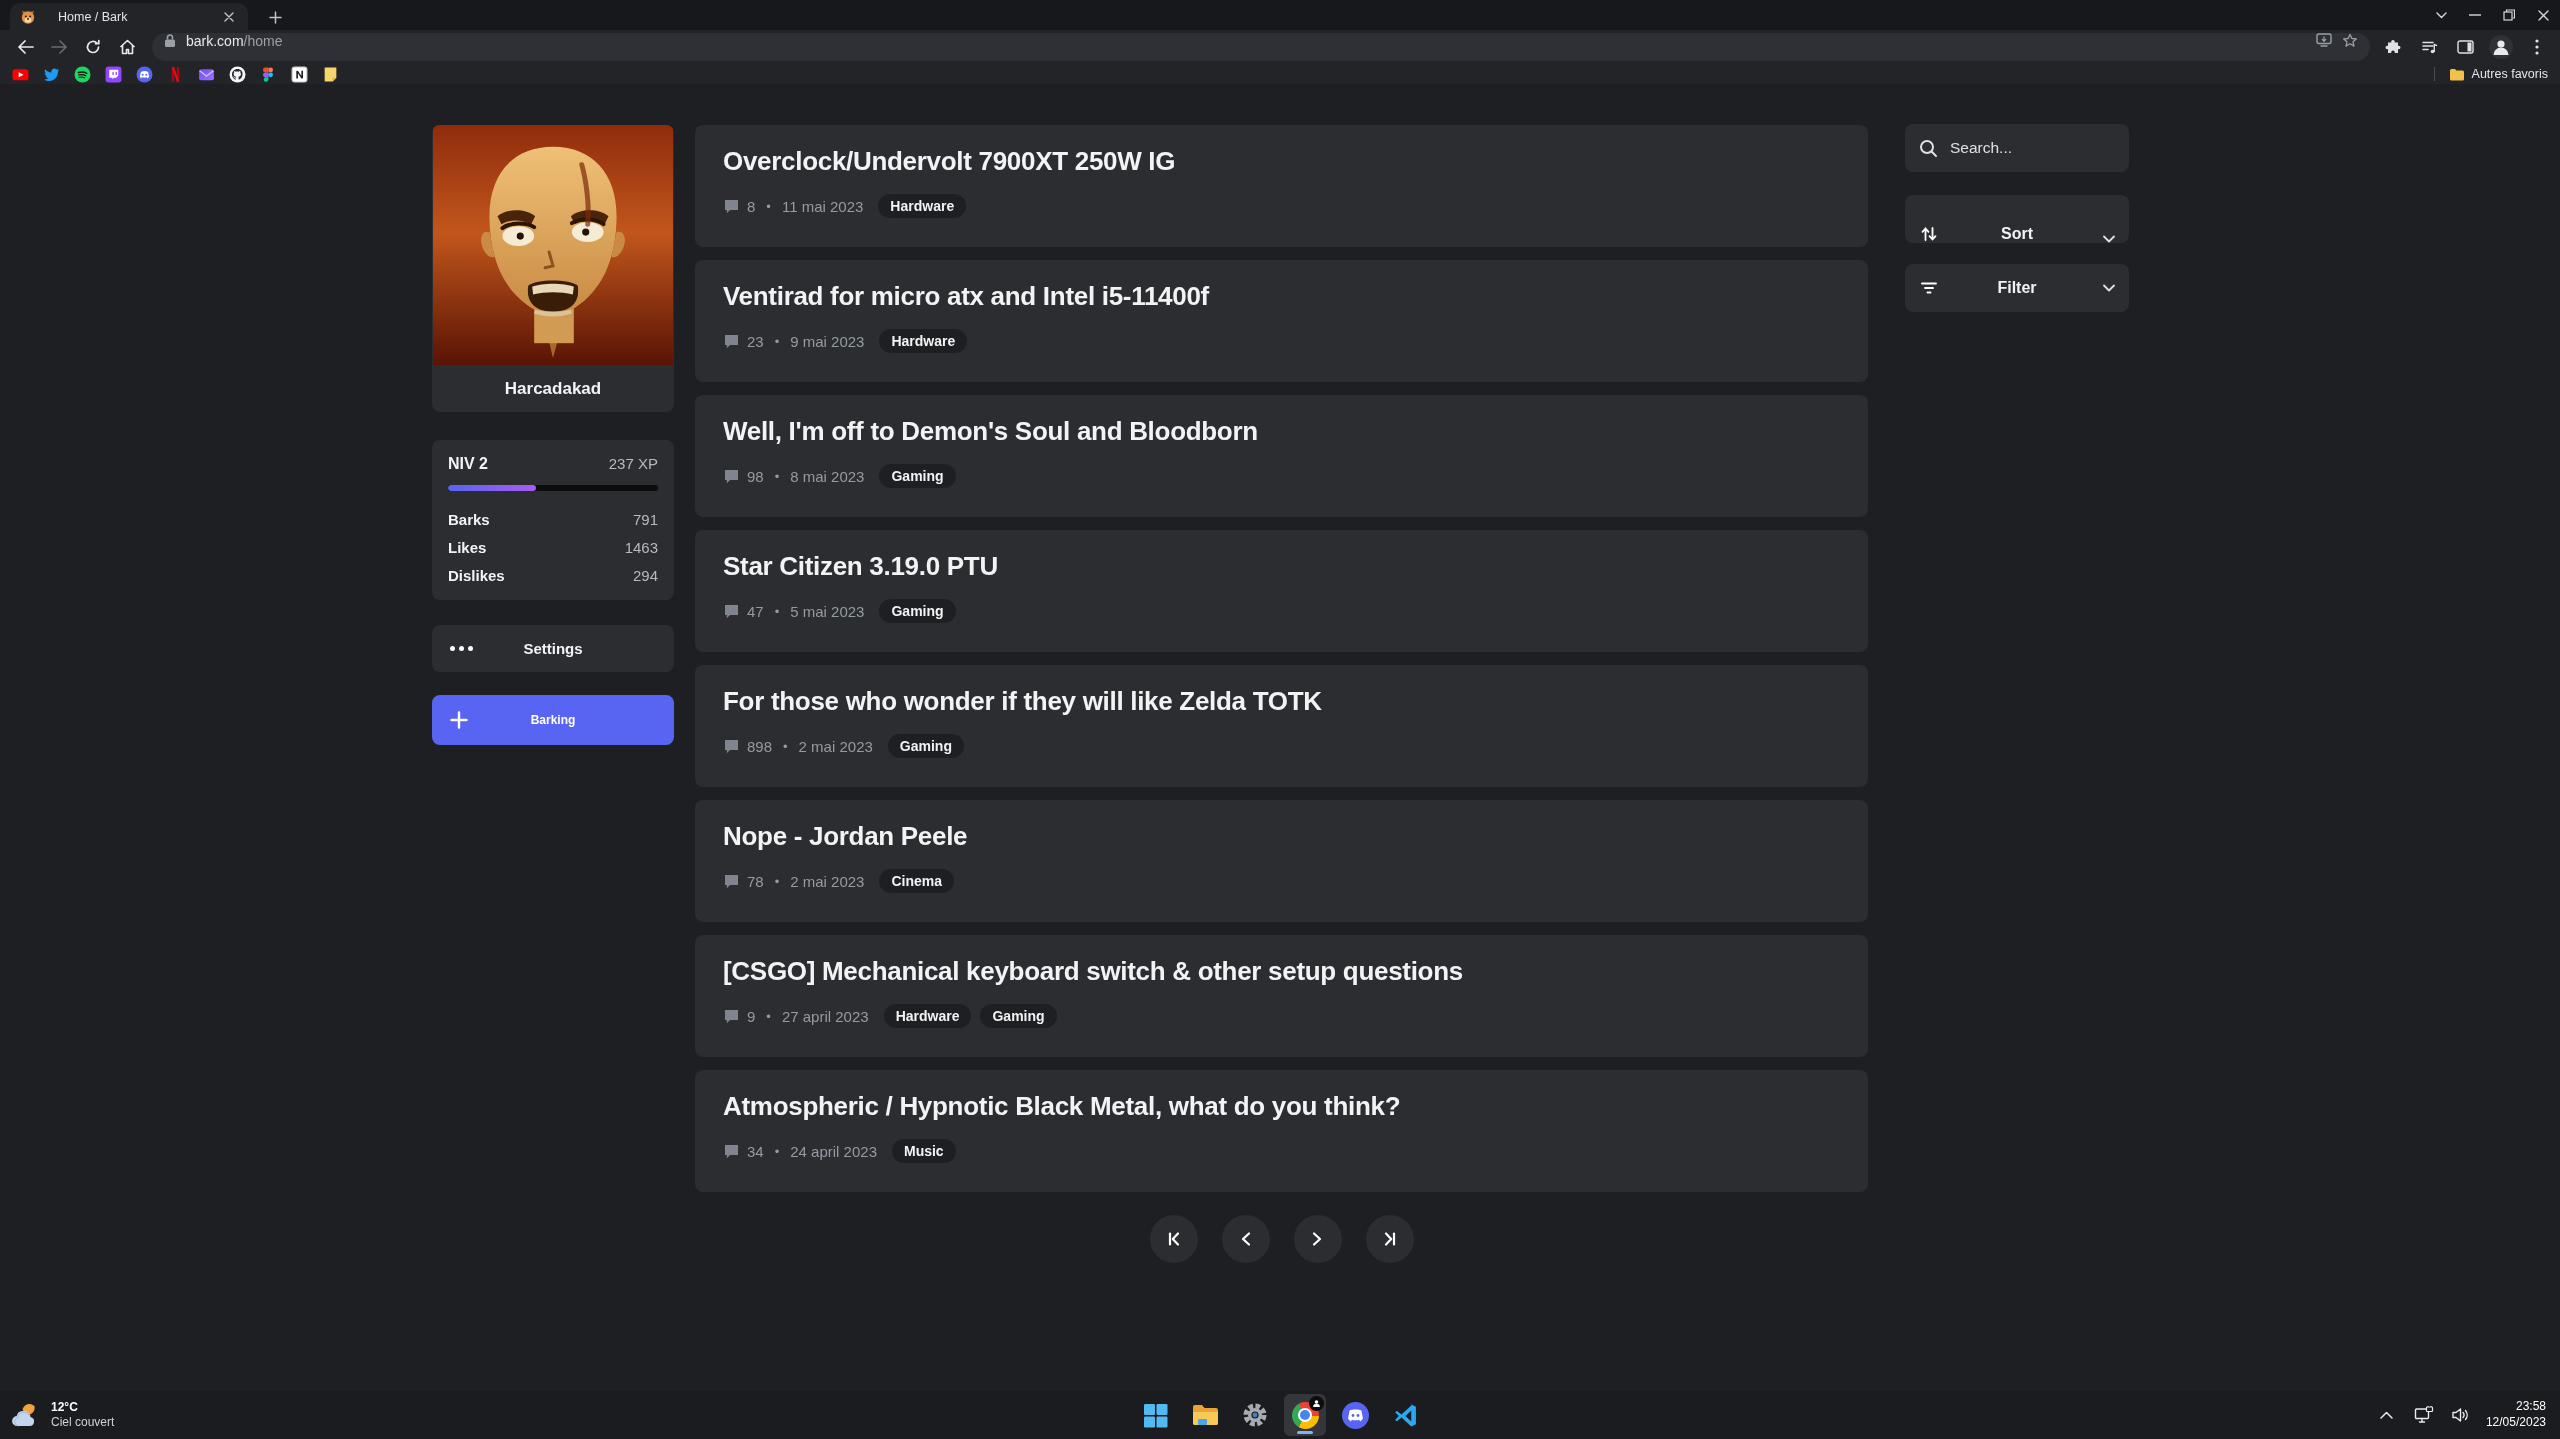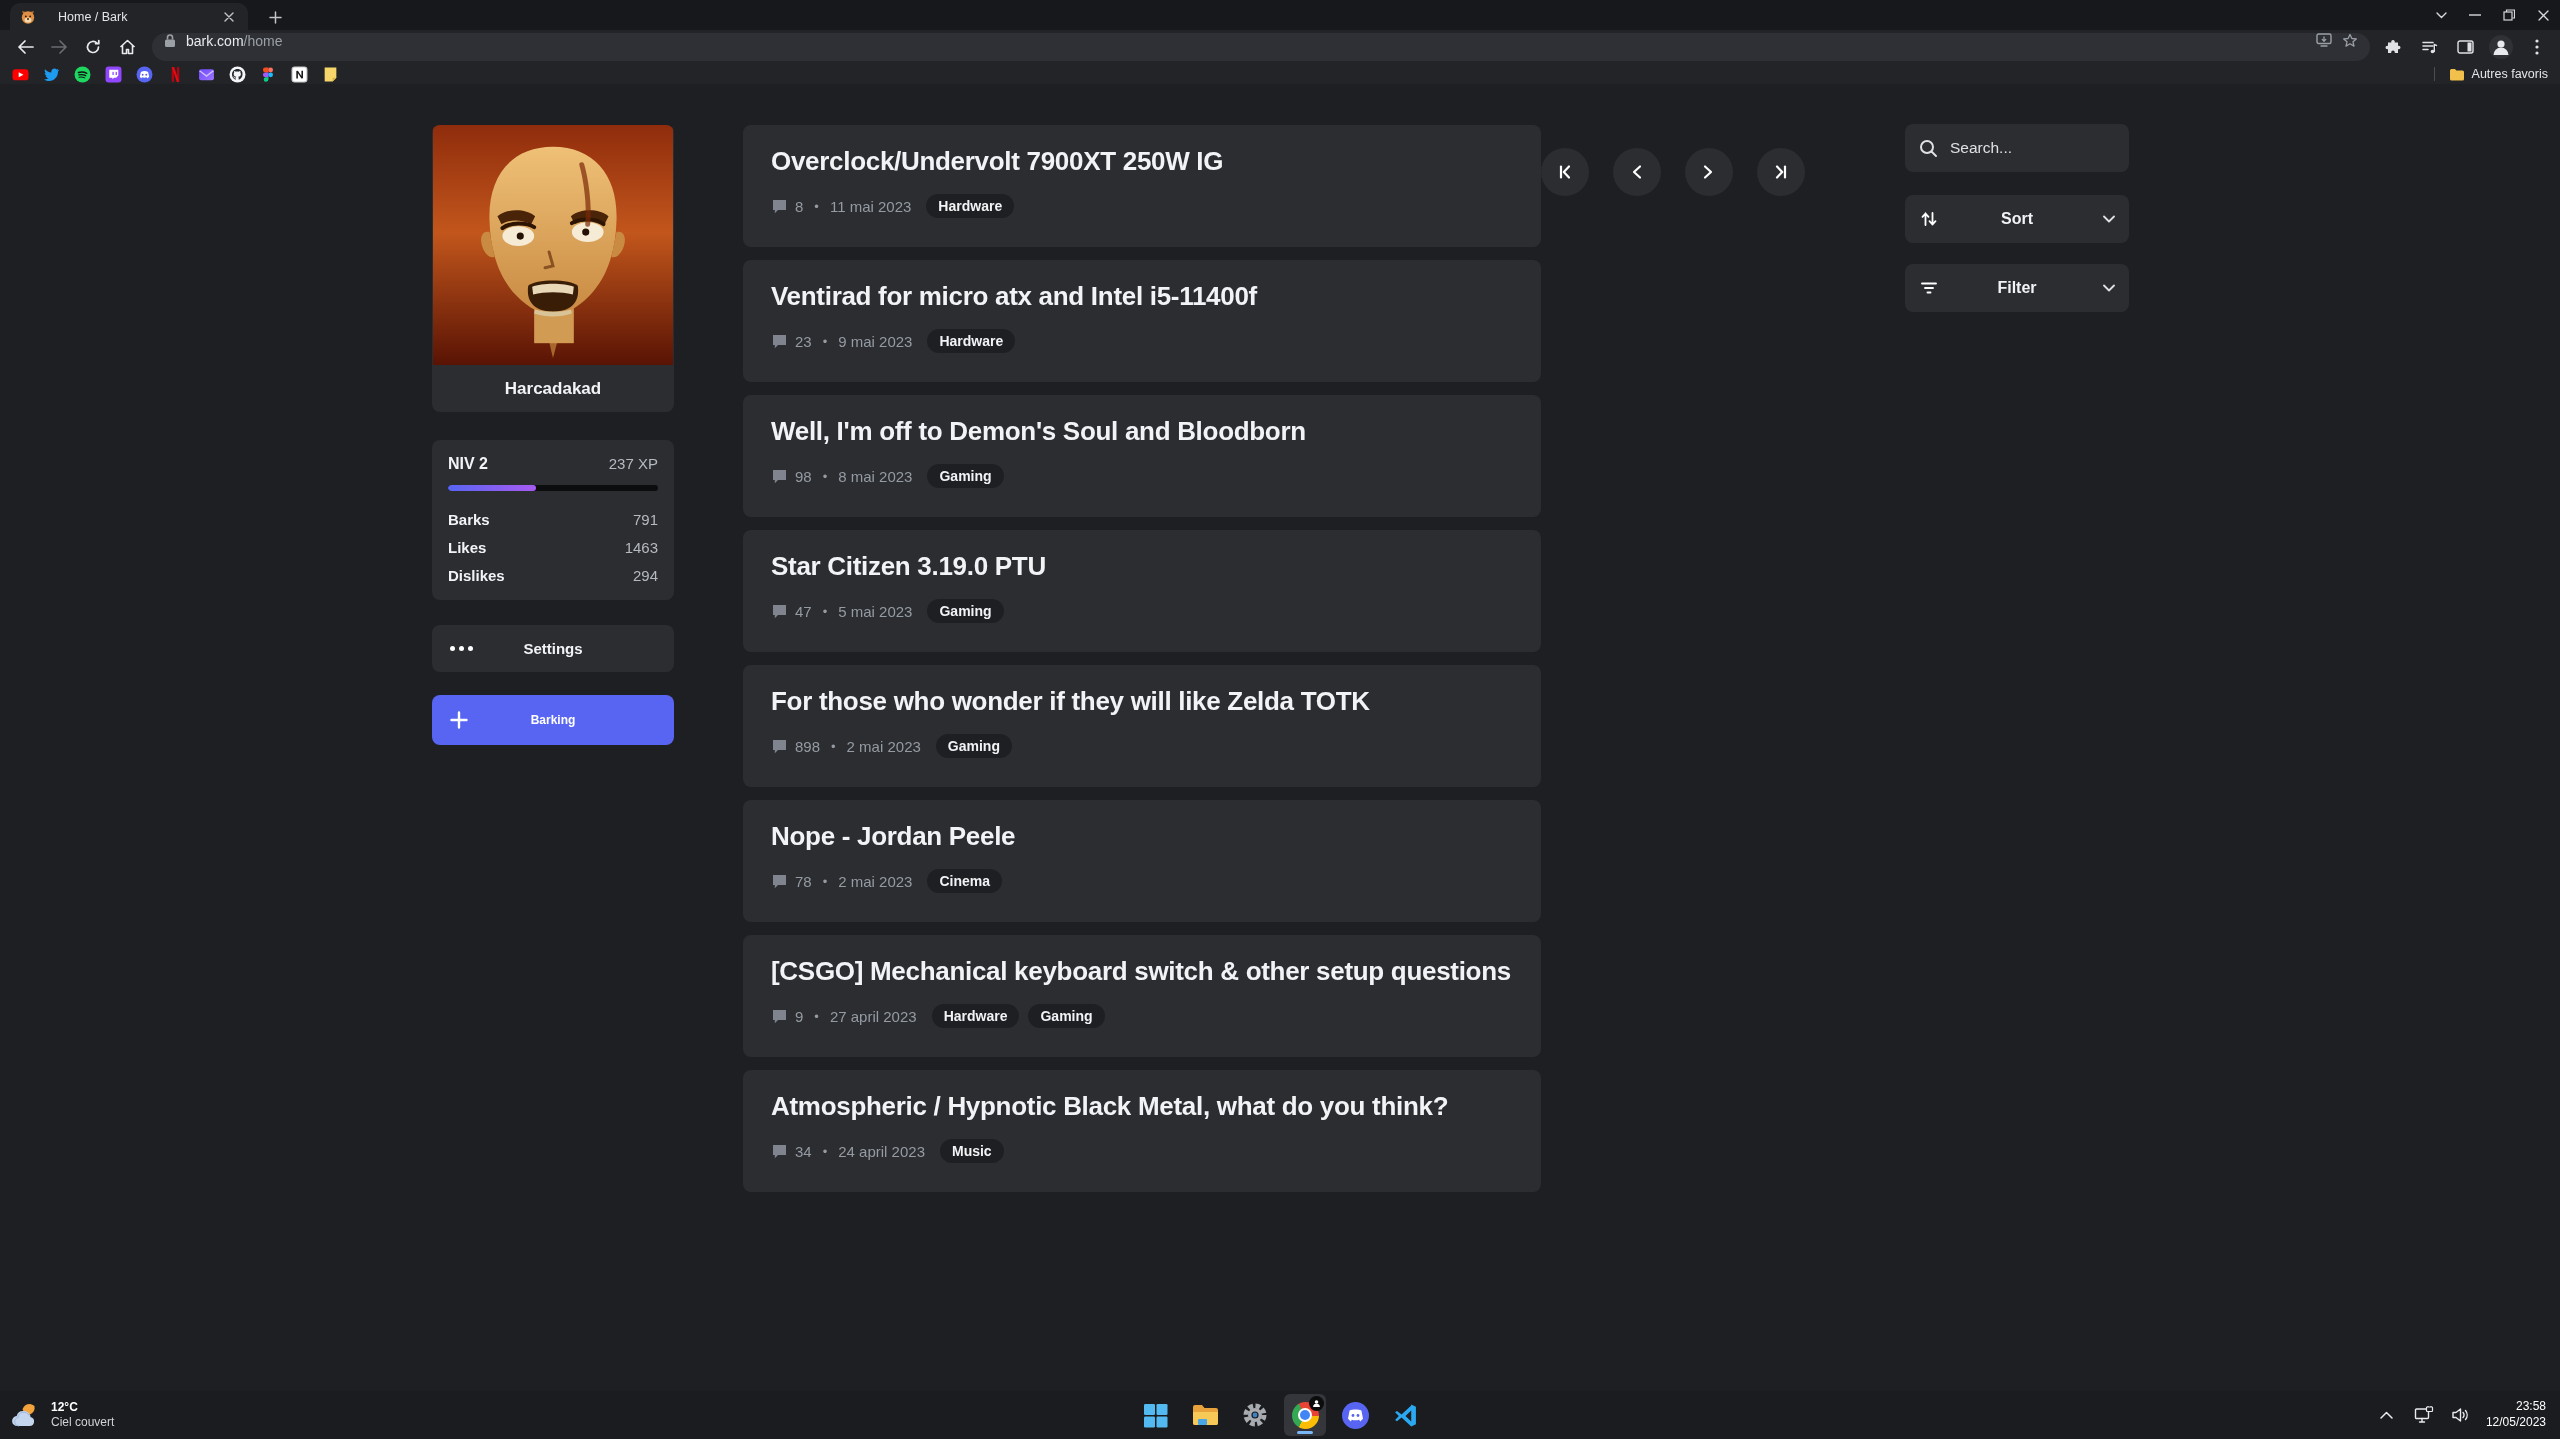--- a/index.html
+++ b/index.html
@@ -74,7 +74,7 @@
   .barking-label { font-size: 12px; font-weight: bold; color: #fff; }
 
   
-  .posts-col { position: absolute; left: 695px; top: 41px; width: 1173px; display: flex; flex-direction: row; margin-left: 48px; }
+  .posts-col { position: absolute; left: 695px; top: 41px; width: 1173px; display: flex; flex-direction: column; }
   .post-list { display: flex; flex-direction: column; gap: 13px; }
   .post-card {
     height: 122px; background: #2b2d31; border-radius: 8px;

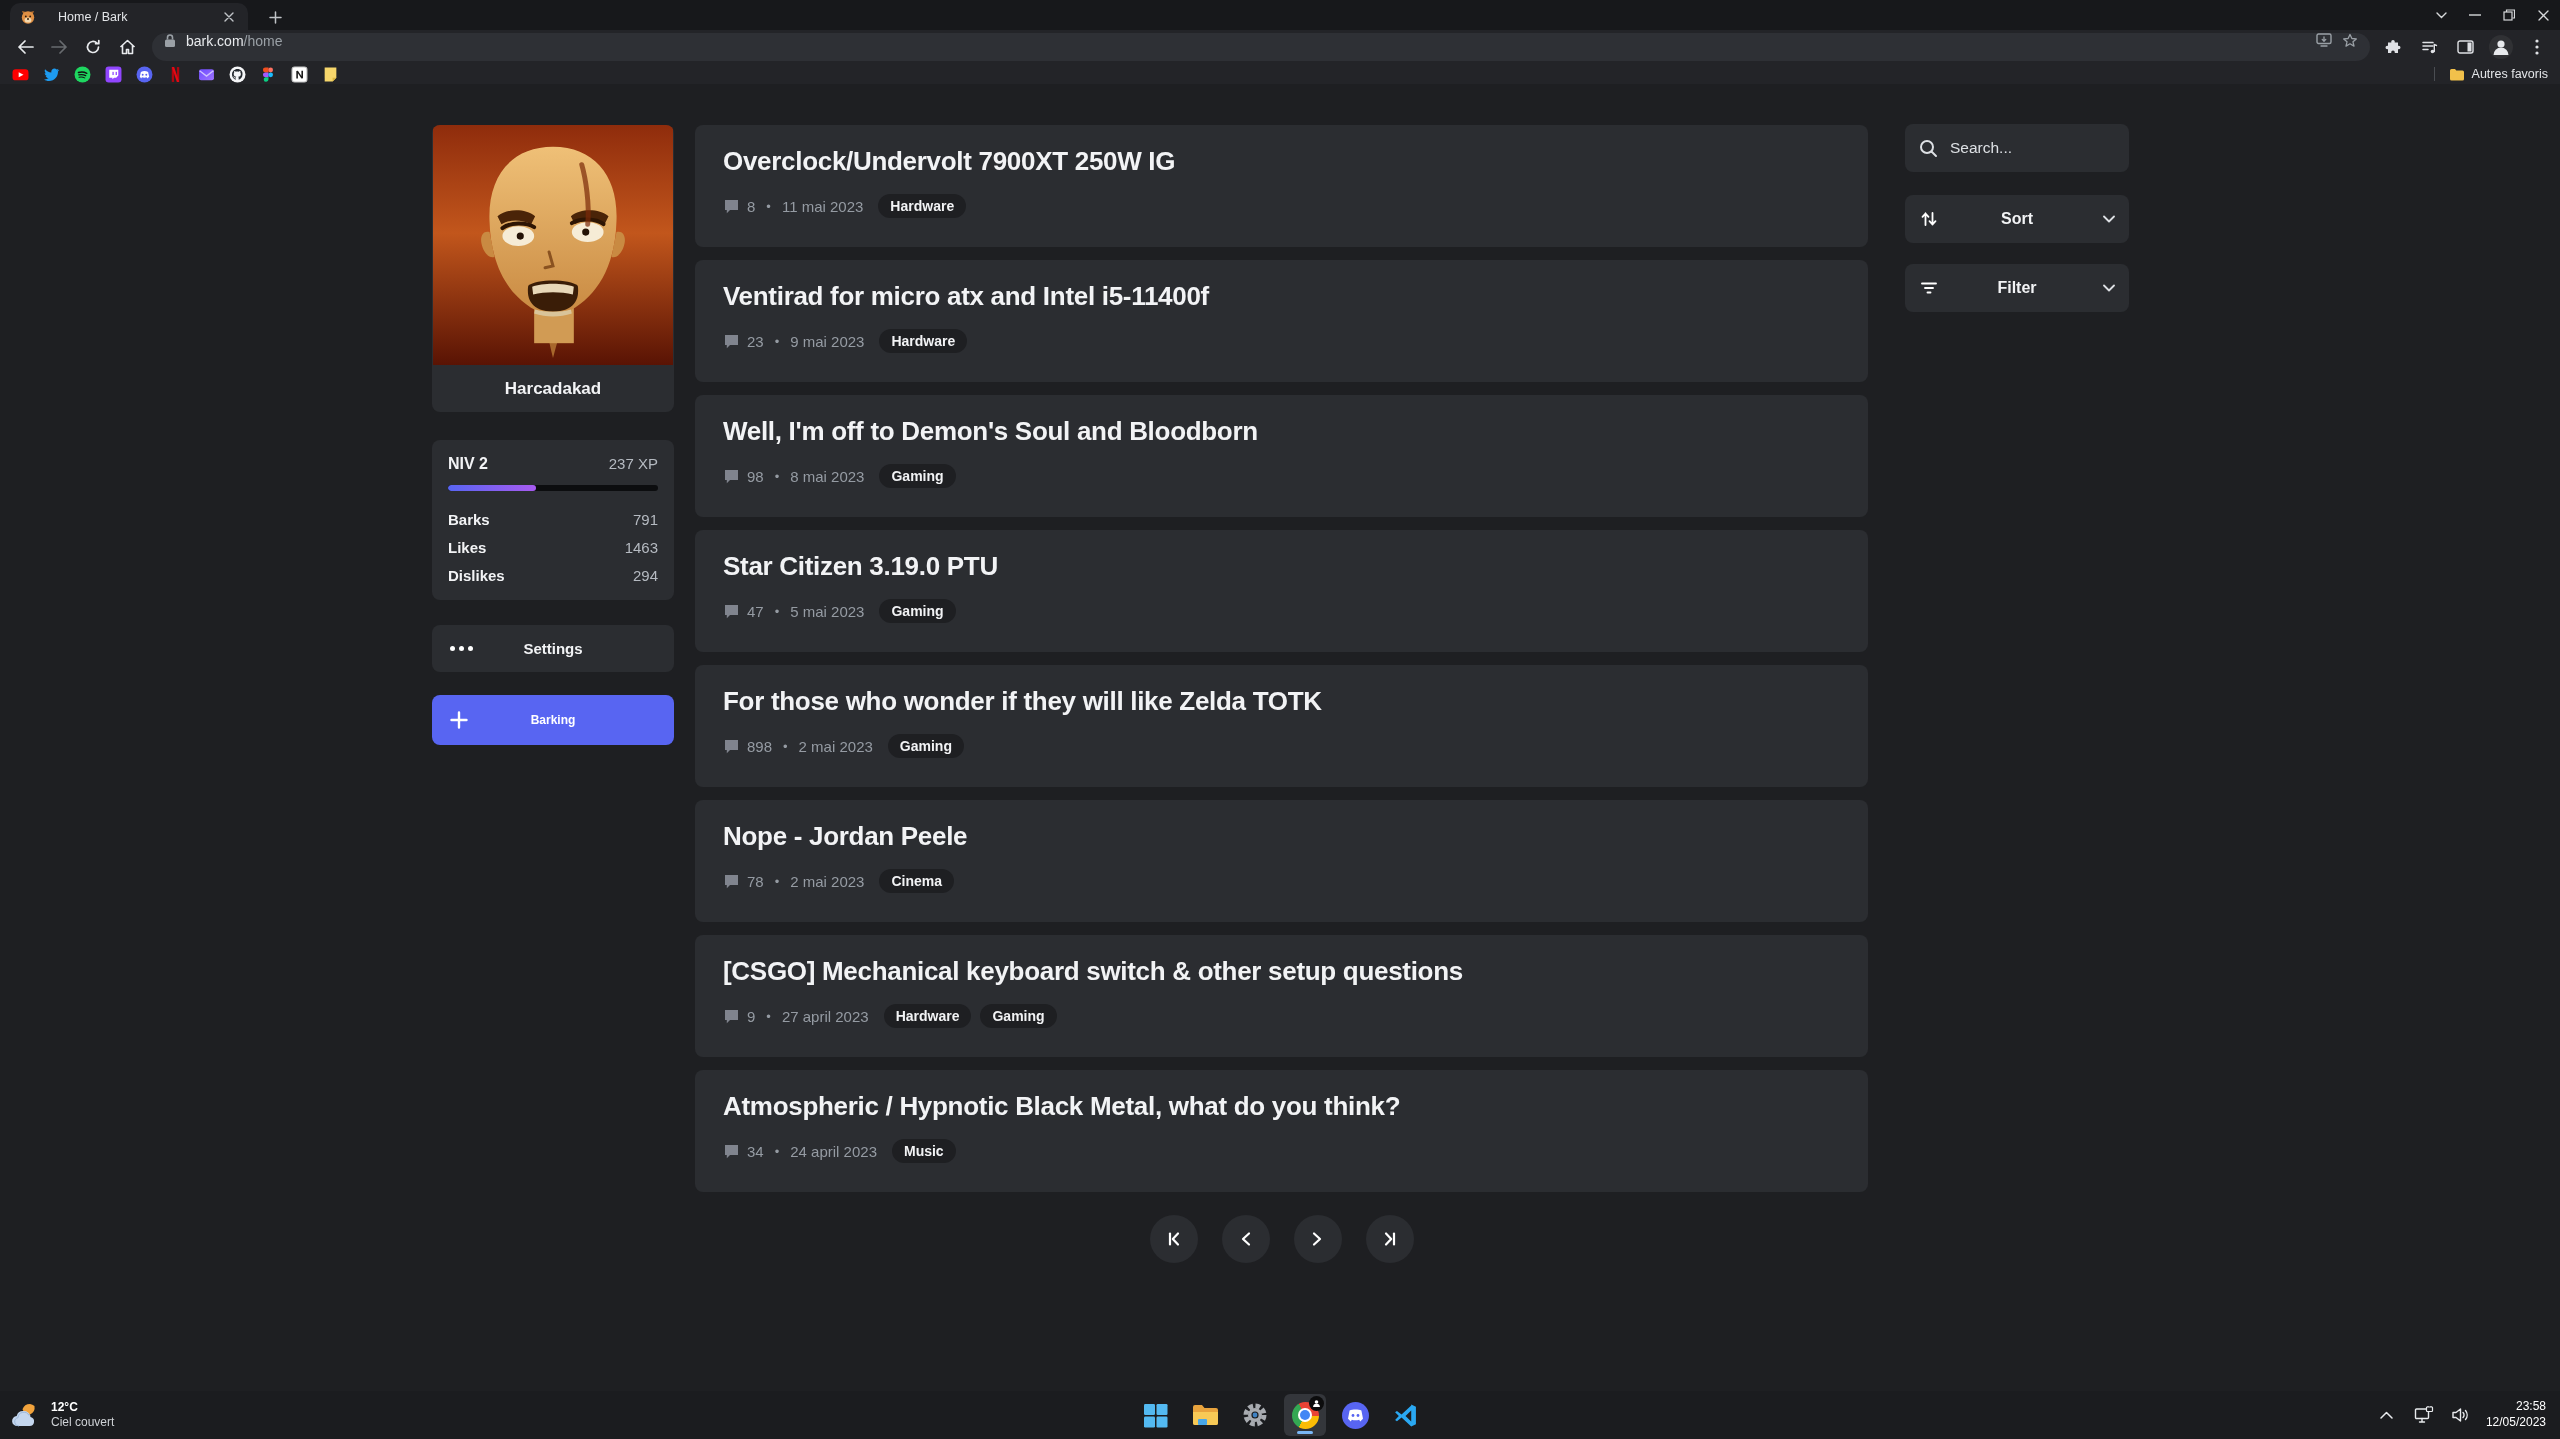--- a/index.html
+++ b/index.html
@@ -107,7 +107,7 @@
     font-size: 15.5px; font-family: inherit; width: 150px;
   }
   .search-input::placeholder { color: #dde0e4; opacity: 1; }
-  .sort-box { margin-bottom: 21px; }
+  .sort-box { margin-bottom: 21px; align-items: flex-end; }
   .panel-left-icon { position: absolute; left: 15px; display: flex; }
   .panel-chevron { position: absolute; right: 14px; display: flex; }
   .panel-label { font-size: 16px; font-weight: 600; color: #f2f3f5; }

